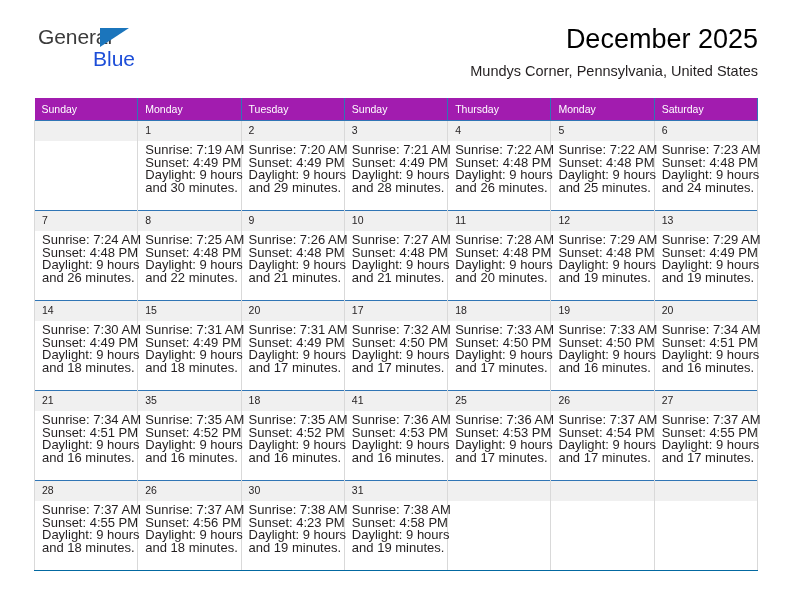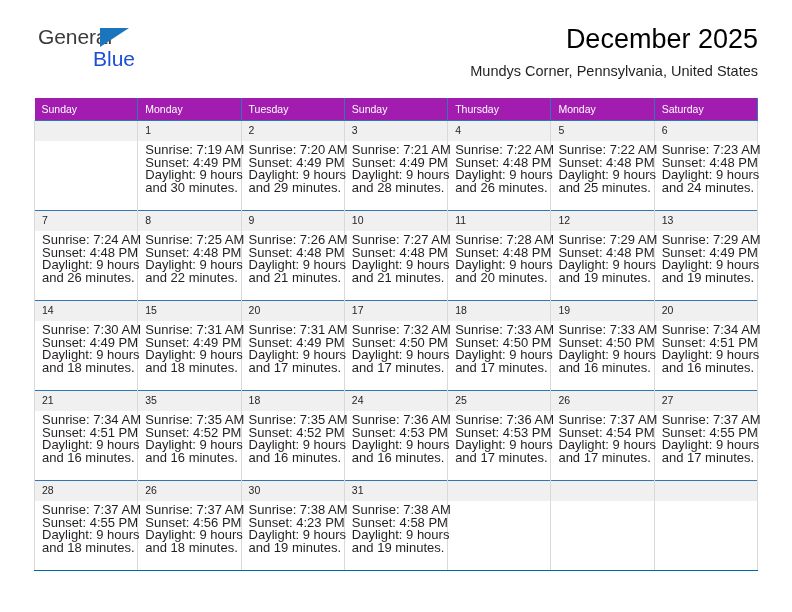--- a/index.html
+++ b/index.html
@@ -395,7 +395,7 @@
             </div>
           </td>
           <td>
-            <div class="daynum">24</div>
+            <div class="daynum">41</div>
             <div class="dayinfo">
               <div>Sunrise: 7:36 AM</div>
               <div>Sunset: 4:53 PM</div>

